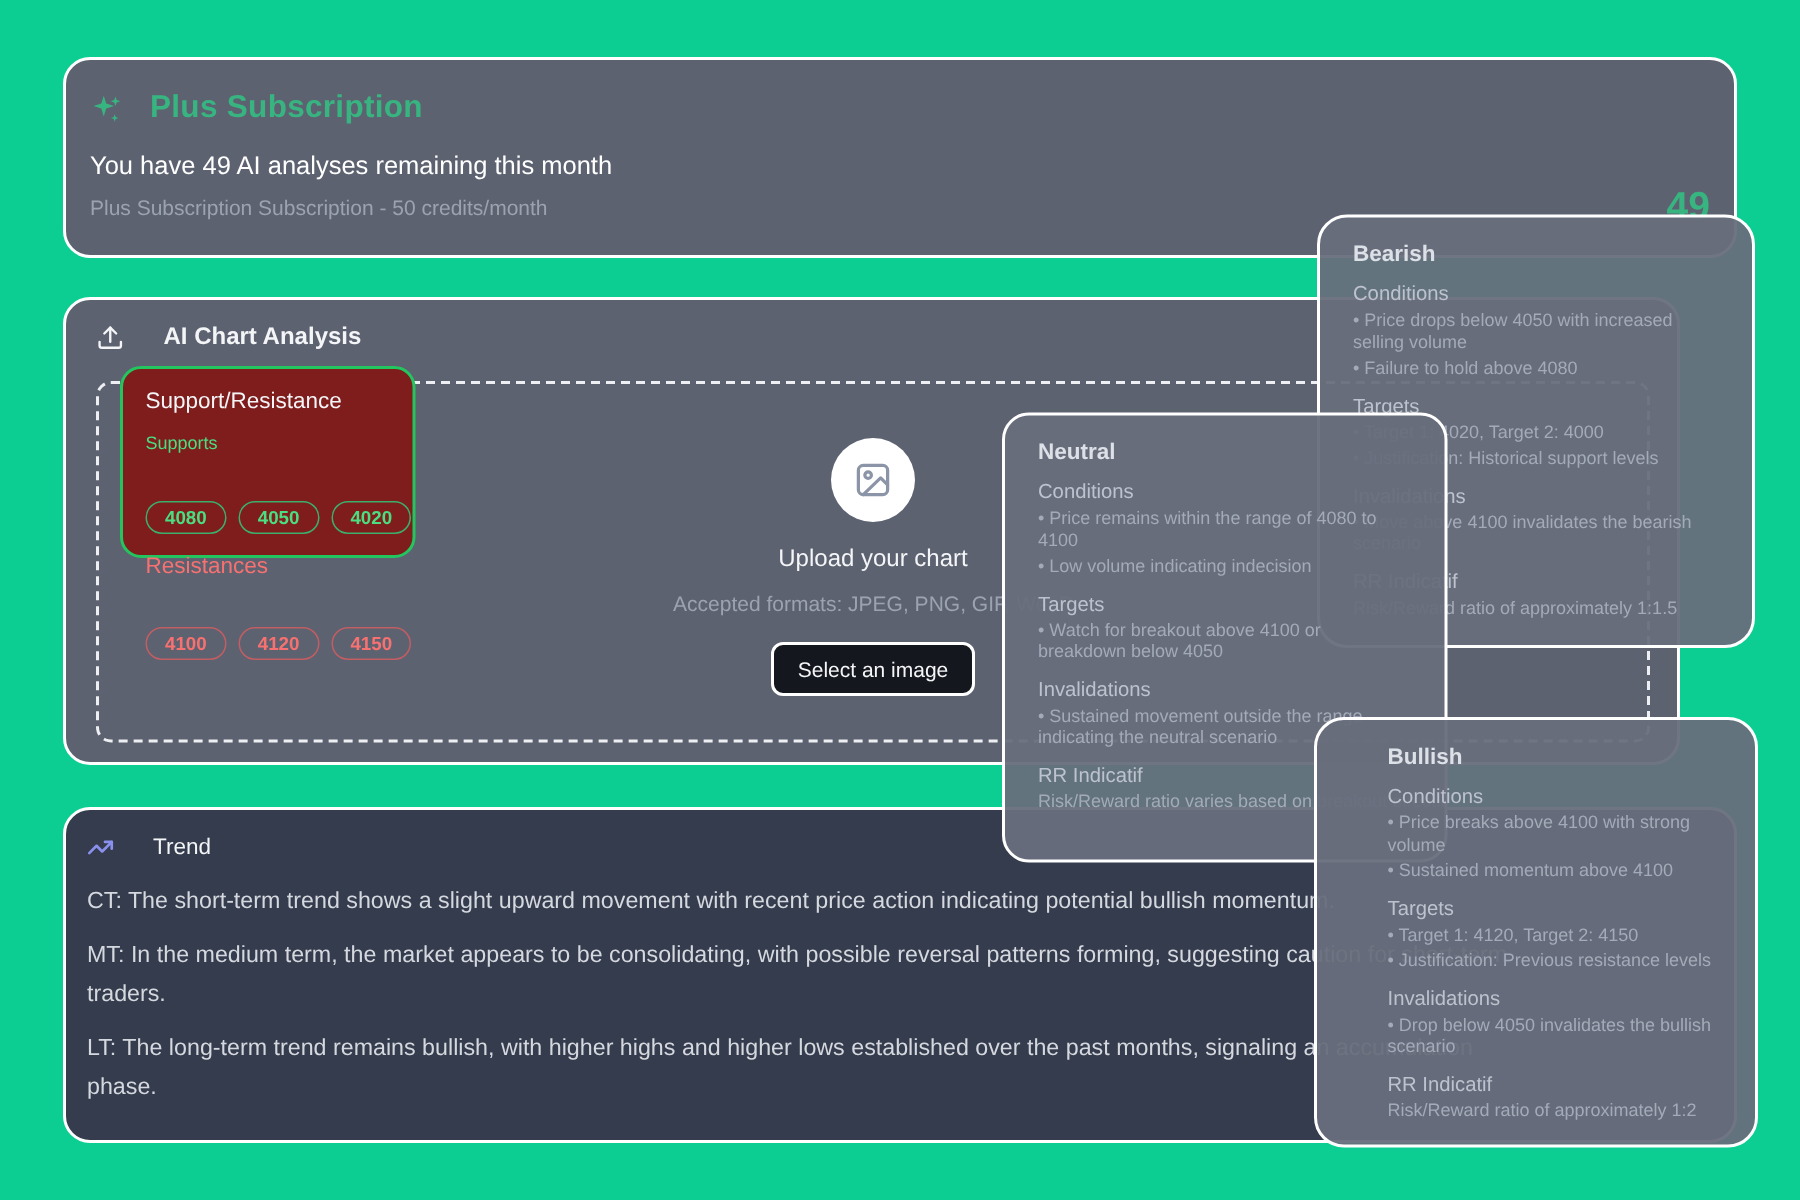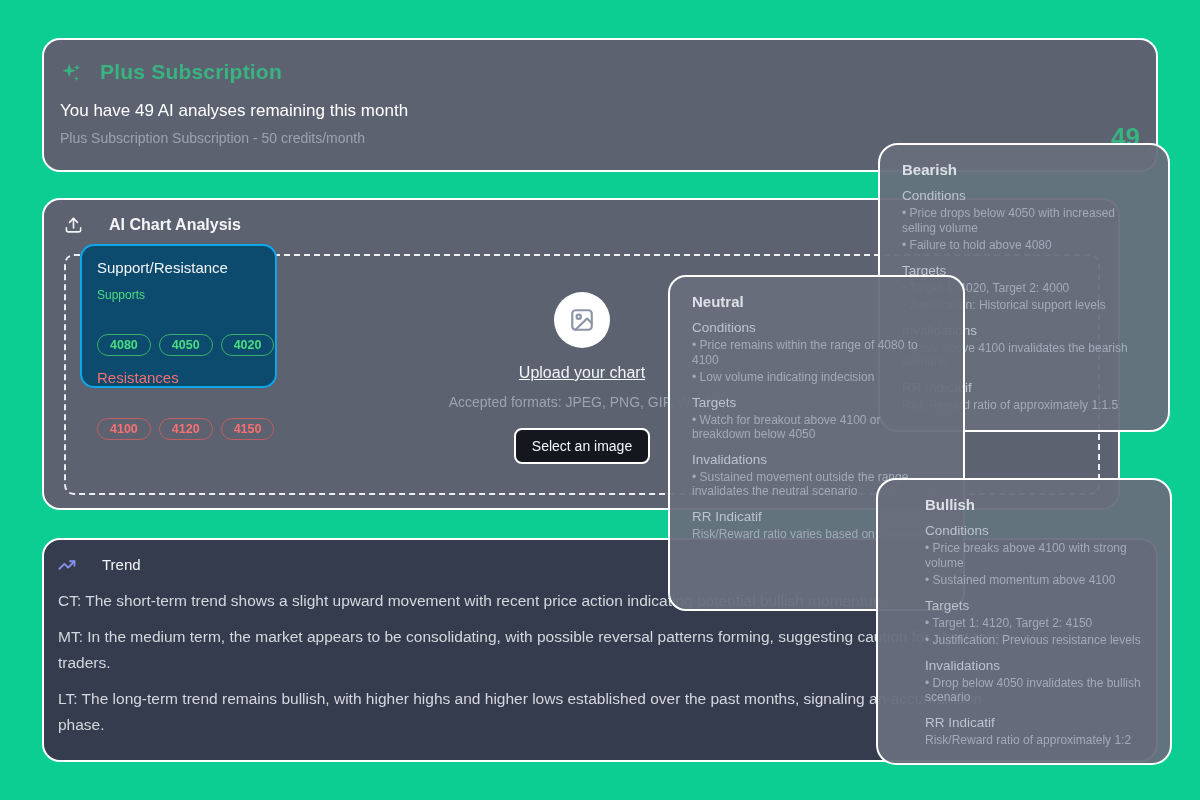--- a/index.html
+++ b/index.html
@@ -33,8 +33,8 @@
     display:flex; flex-direction:column; align-items:center;
   }
   #sr-panel {
-    position:absolute; left:36px; top:44px; width:197px; height:144px;
-    background:#0c4a6e; border:2px solid #0ea5e9; border-radius:14px;
+    position:absolute; left:36px; top:44px; width:197px; height:128px;
+    background:#7f1d1d; border:2px solid #22c55e; border-radius:14px;
     padding:13px 15px; z-index:2;
   }
   .sr-title { color:#F4F5F7; font-size:15px; margin-bottom:12px; }

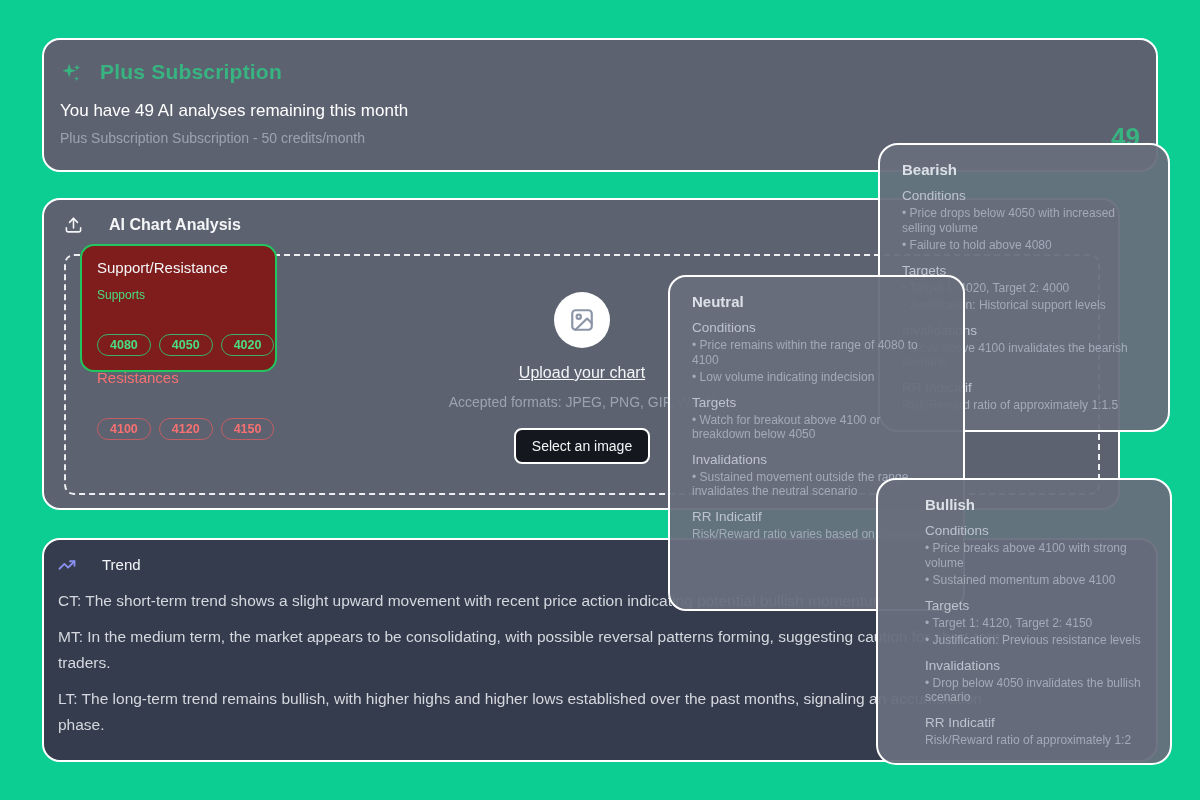--- a/index.html
+++ b/index.html
@@ -67,7 +67,7 @@
     padding:16px 22px;
   }
   #bearish-card { left:878px; top:143px; width:292px; height:289px; z-index:20; }
-  #neutral-card { left:668px; top:275px; width:297px; height:336px; z-index:30;border-radius:18px; }
+  #neutral-card { left:668px; top:275px; width:297px; height:300px; z-index:30;border-radius:18px; }
   #bullish-card { left:876px; top:478px; width:296px; height:287px; z-index:40;padding-left:47px; }
   .scenario-title { color:#DCE0E7; font-size:15px; font-weight:bold; margin-bottom:10px; }
   .section-h { color:#BDC3CE; font-size:13.5px; margin-top:10px; margin-bottom:3px; }

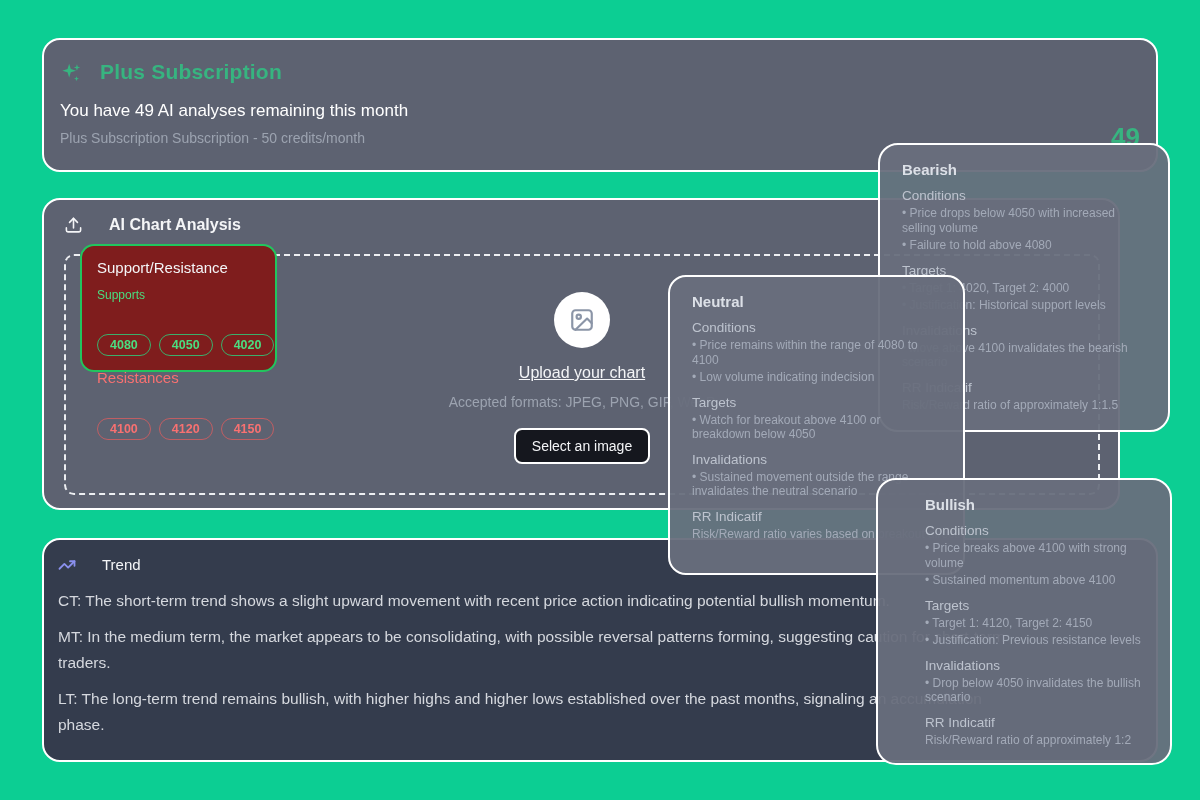--- a/index.html
+++ b/index.html
@@ -48,7 +48,7 @@
     margin-top:36px; width:56px; height:56px; border-radius:50%;
     background:#FFFFFF; display:flex; align-items:center; justify-content:center;
   }
-  .upload-title { color:#F4F5F7; font-size:16px; margin-top:16px;text-decoration:underline; }
+  .upload-title { color:#F4F5F7; font-size:16px; margin-top:16px; }
   .upload-formats { color:#9CA3B0; font-size:14px; margin-top:12px; }
   .select-btn {
     margin-top:18px; background:#15171E; color:#F4F5F7; font-size:14px;

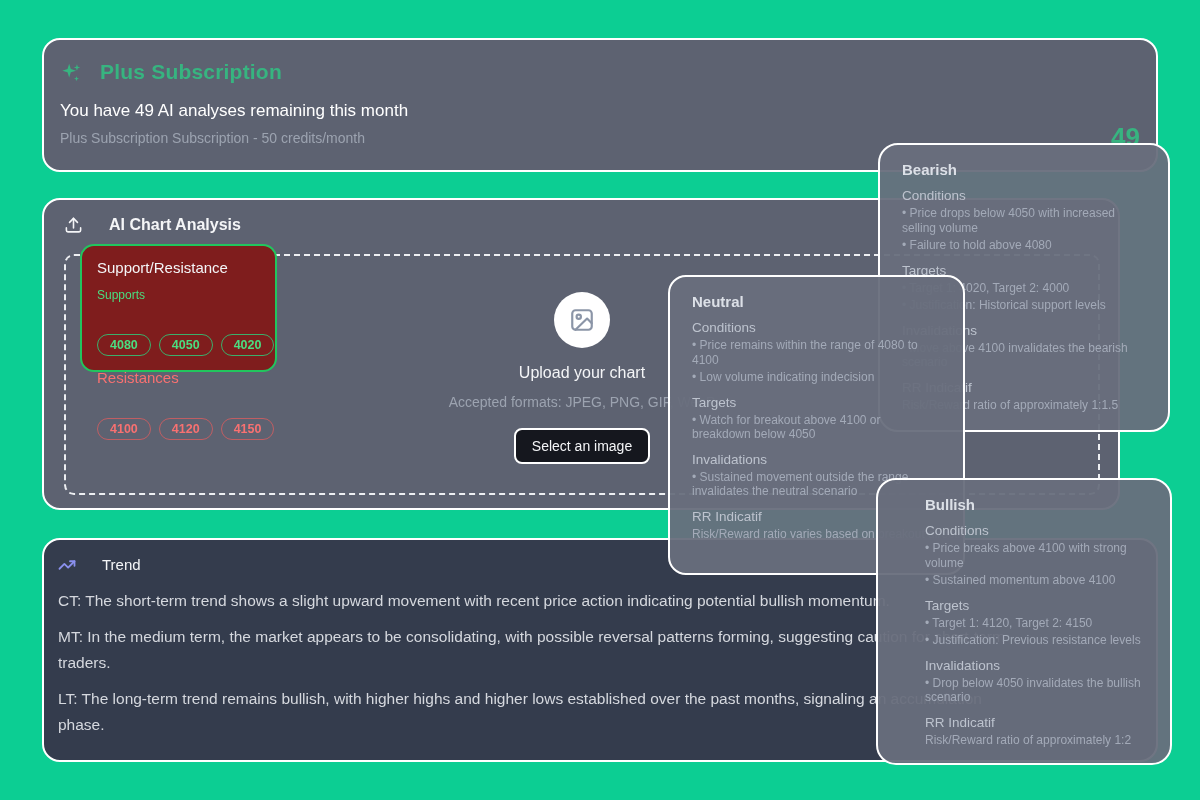--- a/index.html
+++ b/index.html
@@ -186,7 +186,7 @@
   <div class="section-h">Targets</div>
   <div class="bullet">Watch for breakout above 4100 or breakdown below 4050</div>
   <div class="section-h">Invalidations</div>
-  <div class="bullet">Sustained movement outside the range invalidates the neutral scenario</div>
+  <div class="bullet">Sustained movement outside the range indicating the neutral scenario</div>
   <div class="section-h">RR Indicatif</div>
   <div class="rr-text">Risk/Reward ratio varies based on breakout direction</div>
 </div>

